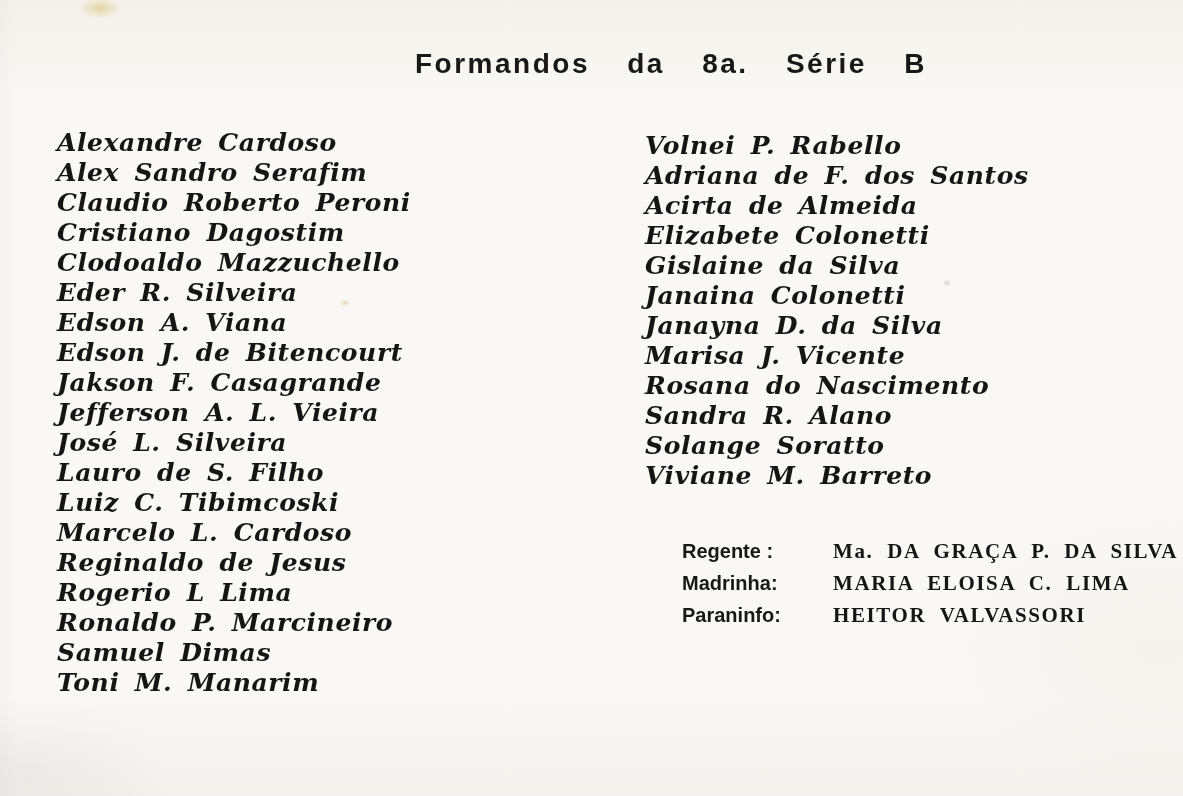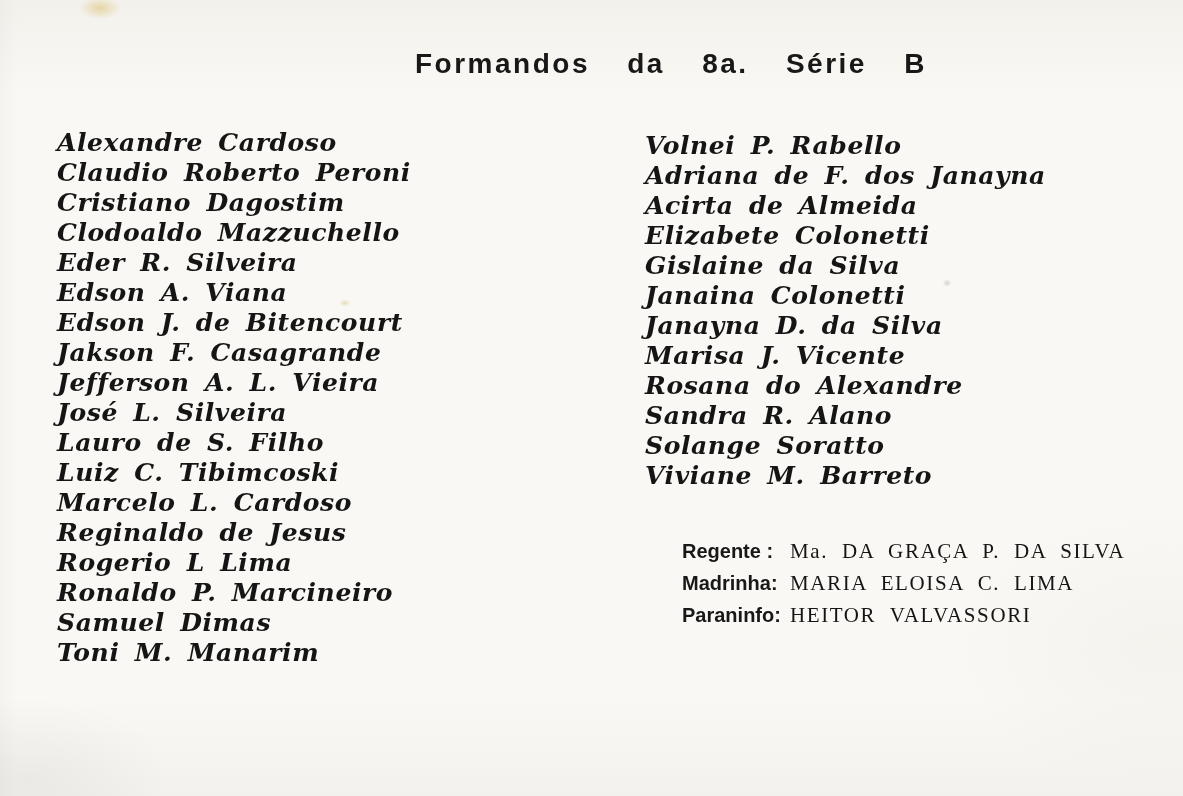--- a/index.html
+++ b/index.html
@@ -87,6 +87,7 @@
 
   <div class="name-column col-left">
     <div>Alexandre Cardoso</div>
+    <div>Alex Sandro Serafim</div>
     <div>Claudio Roberto Peroni</div>
     <div>Cristiano Dagostim</div>
     <div>Clodoaldo Mazzuchello</div>

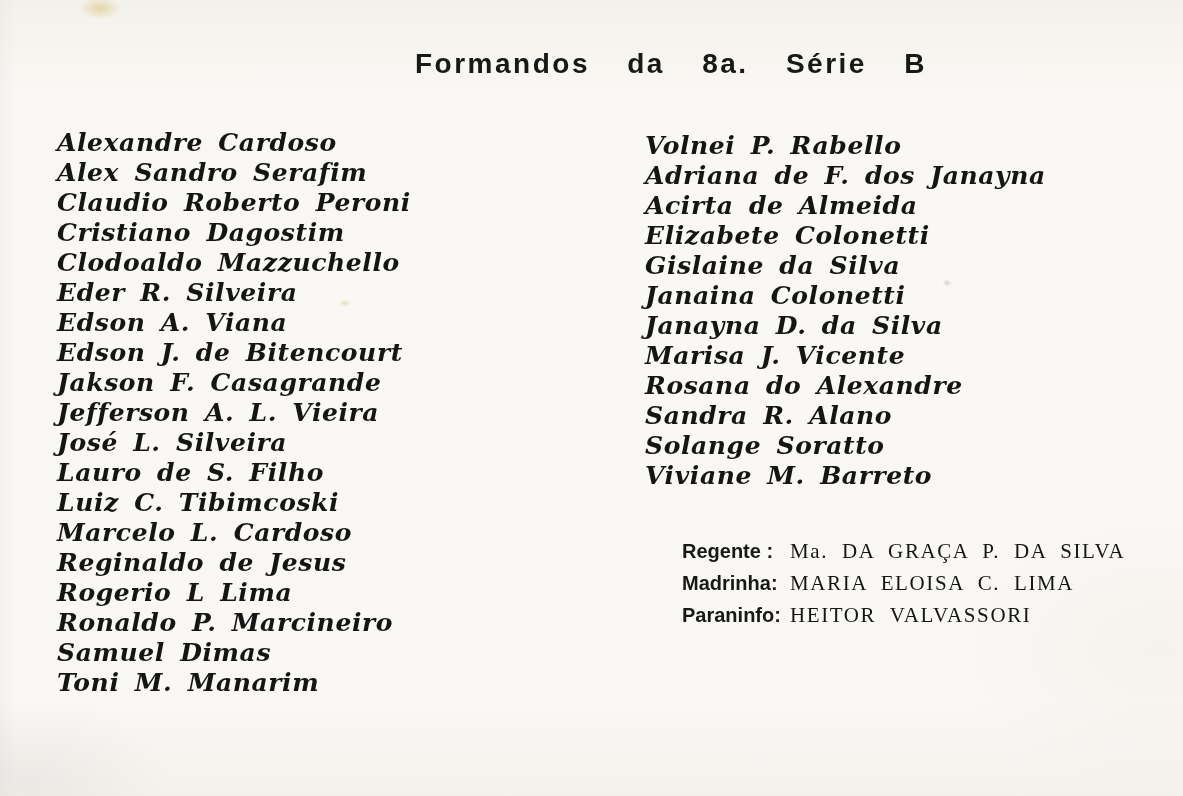--- a/index.html
+++ b/index.html
@@ -109,7 +109,7 @@
 
   <div class="name-column col-right">
     <div>Volnei P. Rabello</div>
-    <div>Adriana de F. dos Janayna</div>
+    <div>Adriana de F. dos Santos</div>
     <div>Acirta de Almeida</div>
     <div>Elizabete Colonetti</div>
     <div>Gislaine da Silva</div>

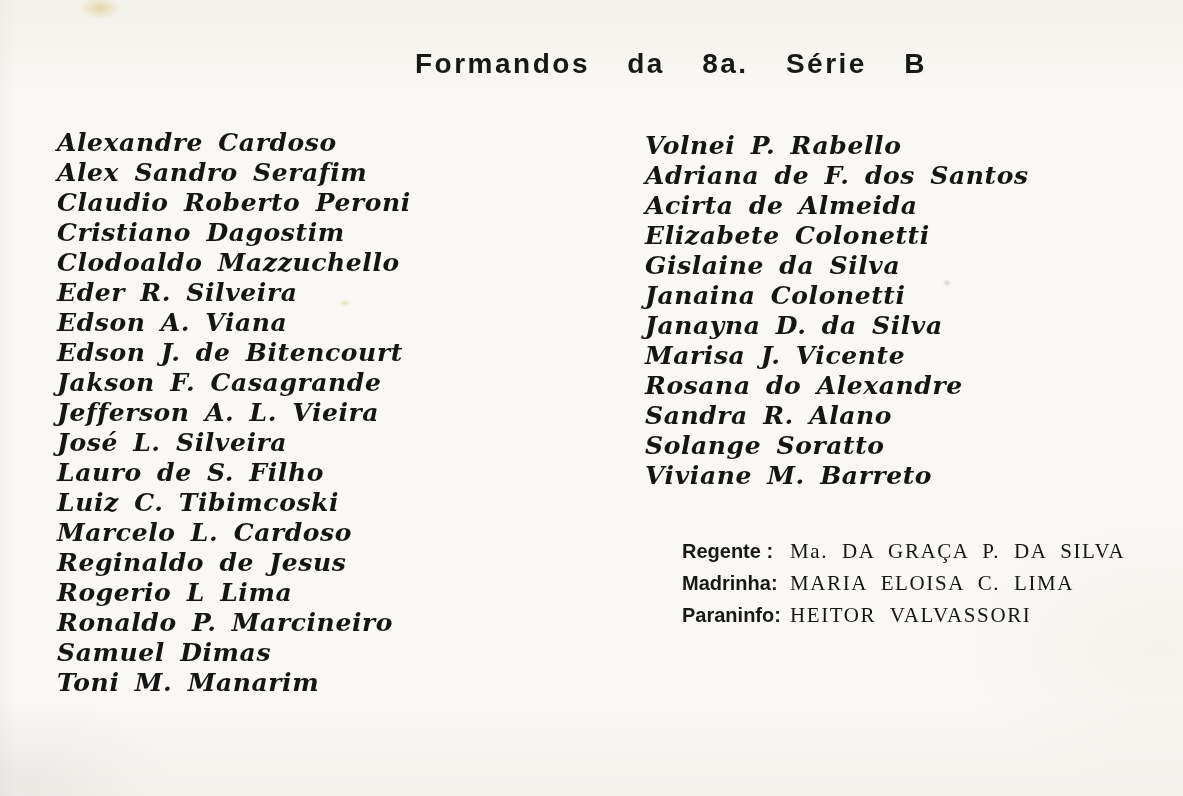--- a/index.html
+++ b/index.html
@@ -116,7 +116,7 @@
     <div>Janaina Colonetti</div>
     <div>Janayna D. da Silva</div>
     <div>Marisa J. Vicente</div>
-    <div>Rosana do Alexandre</div>
+    <div>Rosana do Nascimento</div>
     <div>Sandra R. Alano</div>
     <div>Solange Soratto</div>
     <div>Viviane M. Barreto</div>

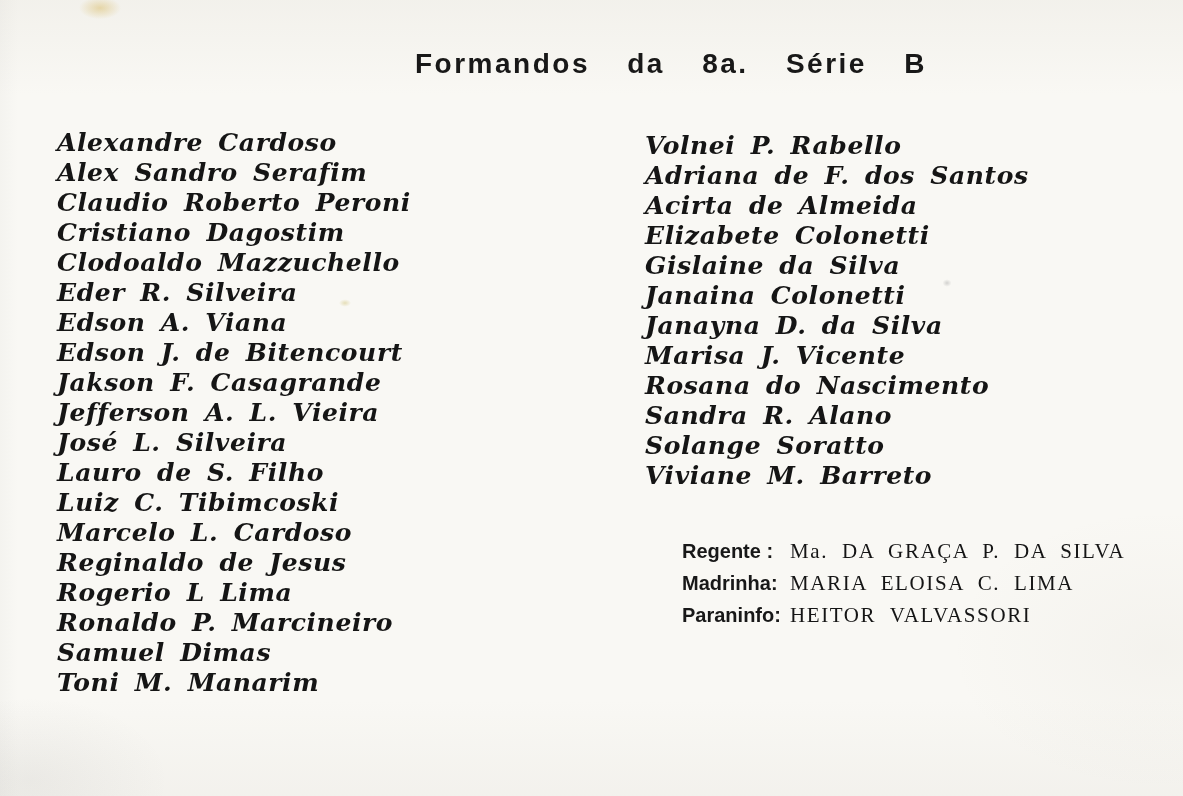--- a/index.html
+++ b/index.html
@@ -71,11 +71,12 @@
   }
   .staff-name {
     font-family: "Liberation Serif", serif;
-    font-weight: 400;
+    font-weight: 700;
     font-size: 21px;
     letter-spacing: 1.6px;
     word-spacing: 7px;
     color: #151515;
+    margin-left: 43px;
   }
 </style>
 </head>

